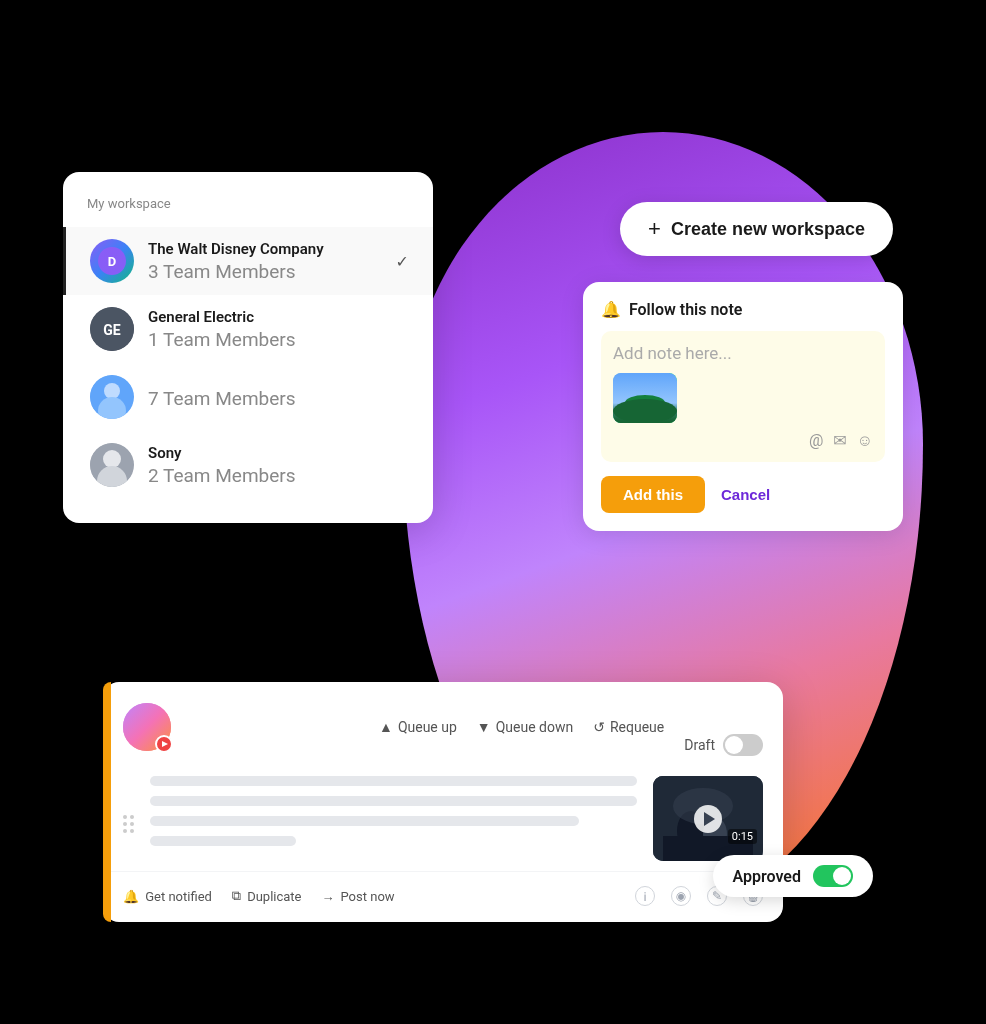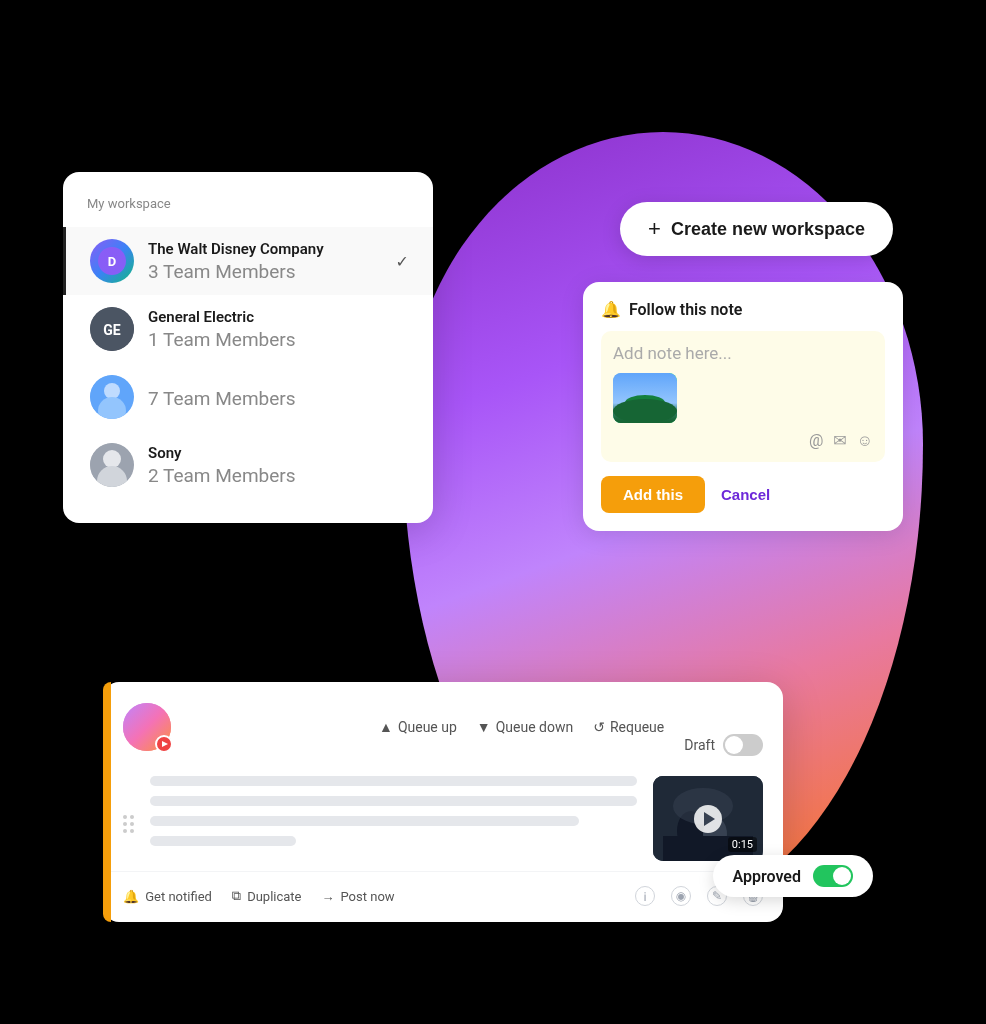--- a/index.html
+++ b/index.html
@@ -421,7 +421,7 @@
 
     .video-duration {
       position: absolute;
-      bottom: 9px;
+      bottom: 17px;
       right: 6px;
       font-size: 11px;
       color: #fff;

